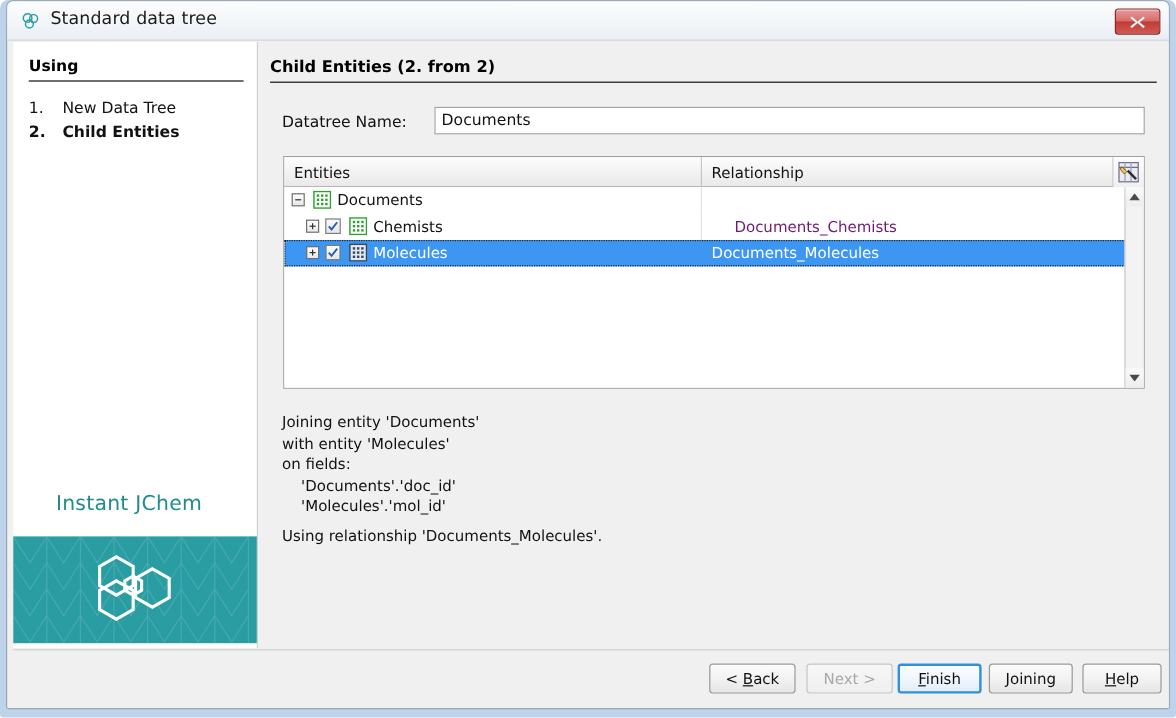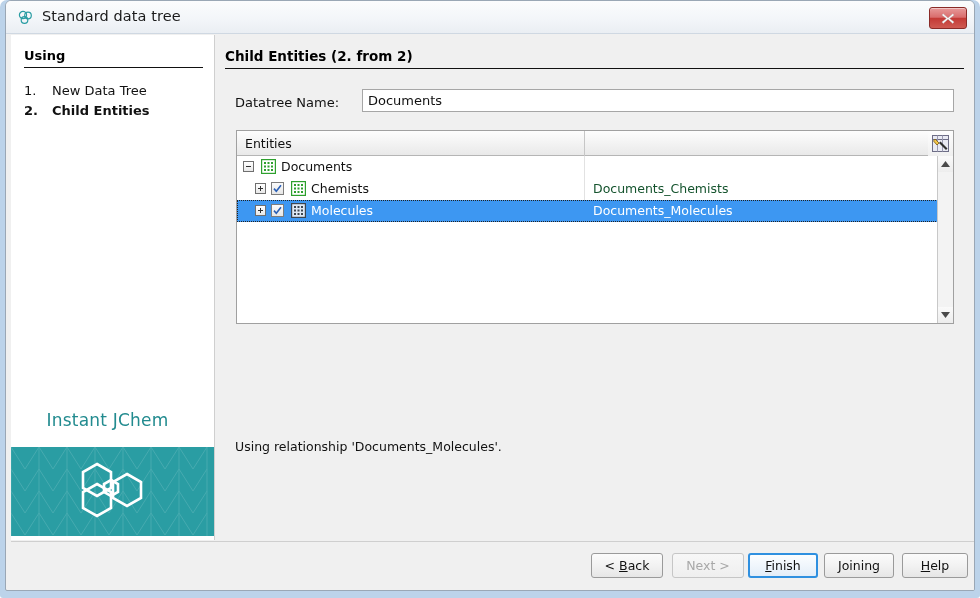--- a/index.html
+++ b/index.html
@@ -362,6 +362,7 @@
 
         <div id="tbl-header">
           <div class="th" id="th-entities">Entities</div>
+          <div class="th" id="th-relationship">Relationship</div>
           <div id="th-corner">
             <svg width="21" height="21" viewBox="0 0 21 21" style="position:absolute;left:2px;top:2px;">
               <rect x="2.5" y="2.5" width="16" height="16" fill="#e9eaf3" stroke="#6d6d86" stroke-width="1"></rect>

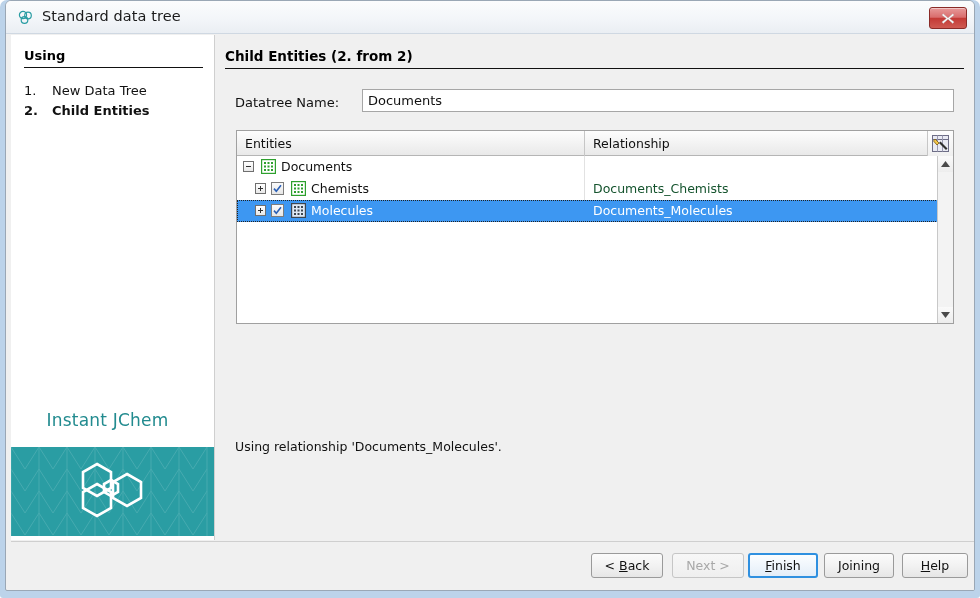--- a/index.html
+++ b/index.html
@@ -428,7 +428,7 @@
               </span>
               <span class="lbl dark" style="left:74px;">Chemists</span>
             </div>
-            <div class="cell-rel" style="color:#14532d;">Documents_Chemists</div>
+            <div class="cell-rel" style="color:#701a75;margin-left:19px;">Documents_Chemists</div>
           </div>
 
           <div class="trow sel" style="top:44px;">

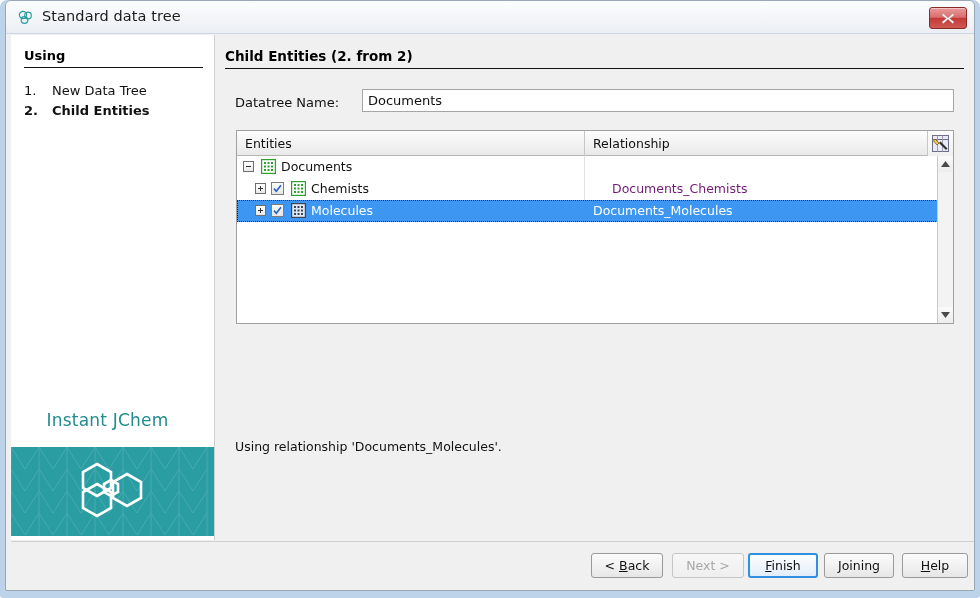--- a/index.html
+++ b/index.html
@@ -477,6 +477,11 @@
         </div>
       </div>
 
+      <div id="desc">Joining entity 'Documents'
+with entity 'Molecules'
+on fields:
+    'Documents'.'doc_id'
+    'Molecules'.'mol_id'</div>
       <div id="desc2">Using relationship 'Documents_Molecules'.</div>
     </div>
 

